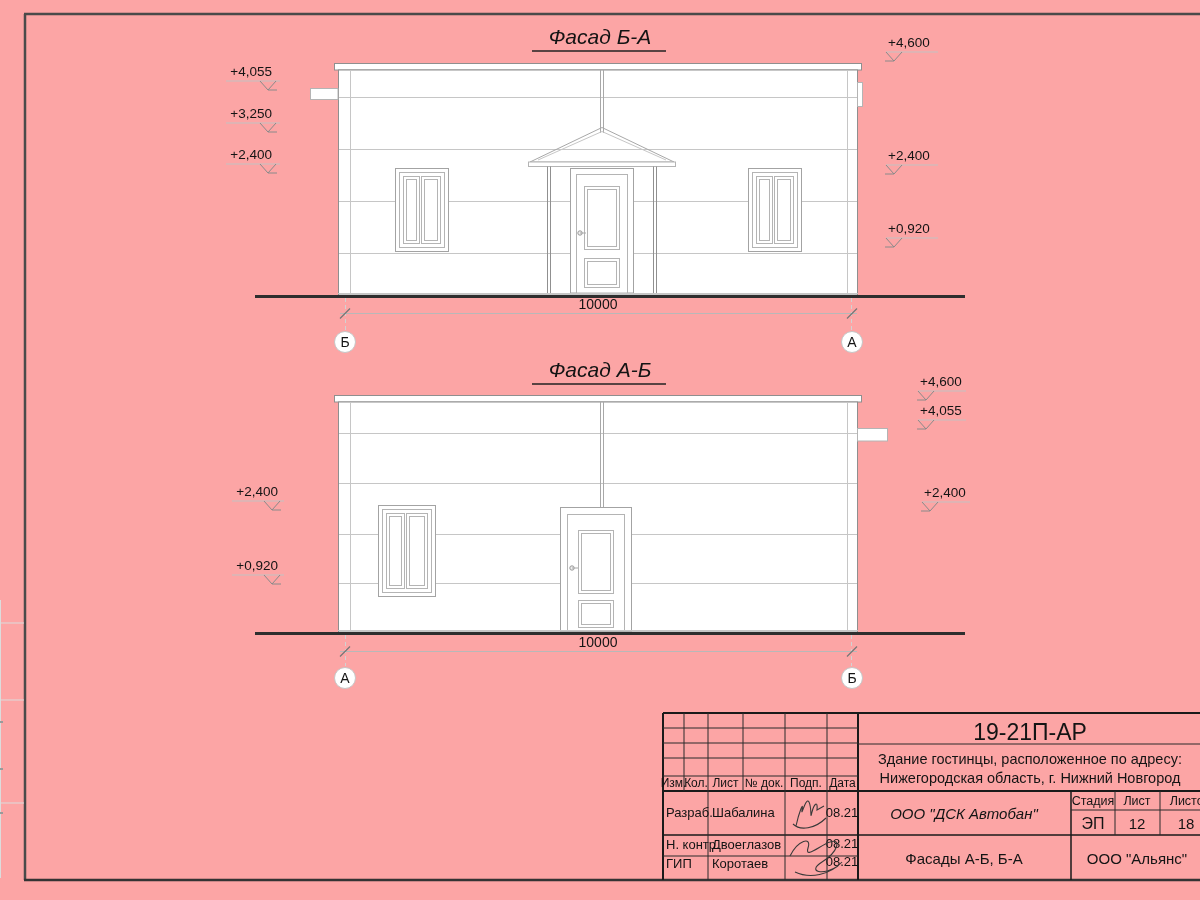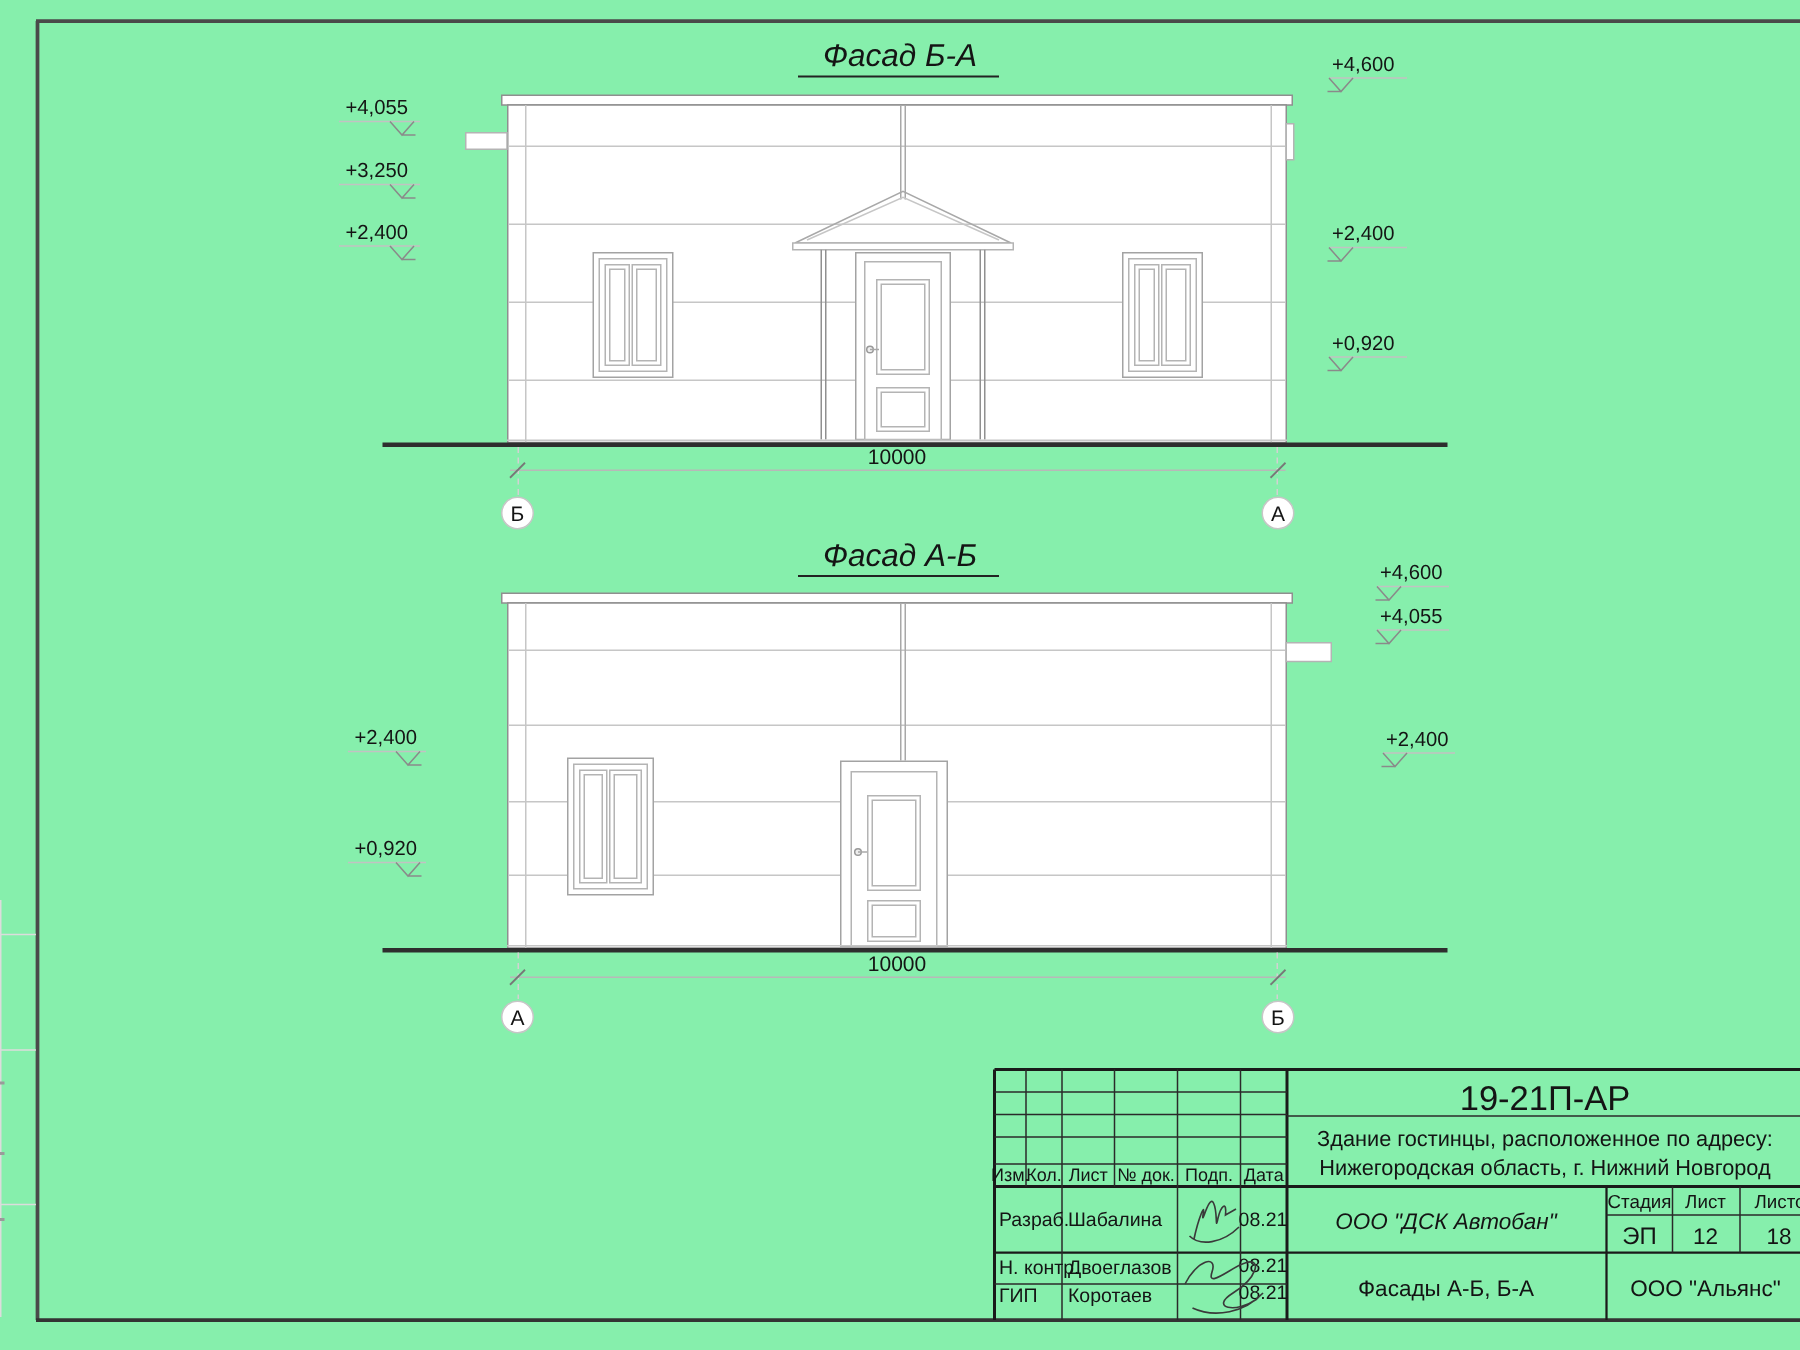--- a/index.html
+++ b/index.html
@@ -3,7 +3,7 @@
 <meta charset="utf-8">
 <style>
   html,body{margin:0;padding:0;background:#fff;}
-  #page{position:relative;width:1200px;height:900px;background:#86efac;overflow:hidden;}
+  #page{position:relative;width:1200px;height:900px;background:#fca5a5;overflow:hidden;}
   svg{position:absolute;left:0;top:0;}
   text{font-family:"Liberation Sans",sans-serif;fill:#141414;}
   .t-mark{font-size:13.5px;}

